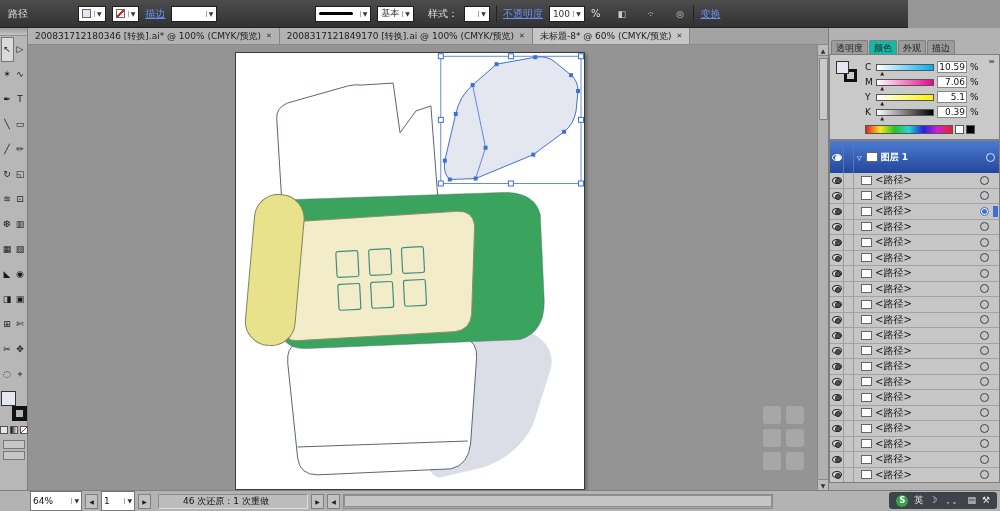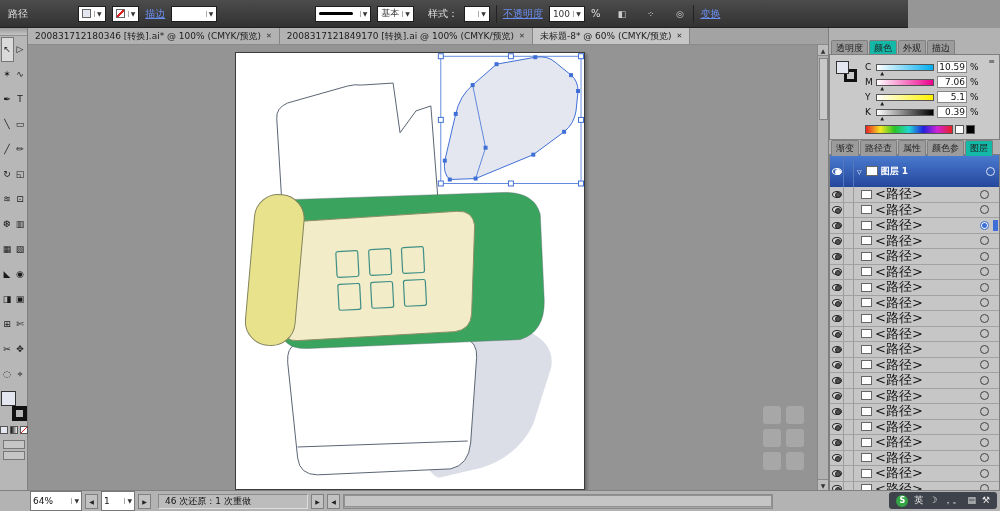--- a/index.html
+++ b/index.html
@@ -400,13 +400,6 @@
       <span class="sp sp-black"></span>
     </div>
   </div>
-  <div class="ptabs">
-    <span class="ptab"><span>渐变</span></span>
-      <span class="ptab"><span>路径查</span></span>
-      <span class="ptab"><span>属性</span></span>
-      <span class="ptab"><span>颜色参</span></span>
-      <span class="ptab active"><span>图层</span></span>
-  </div>
   <div class="layers-panel">
     <div class="l-header">
       <span class="l-eye-cell">

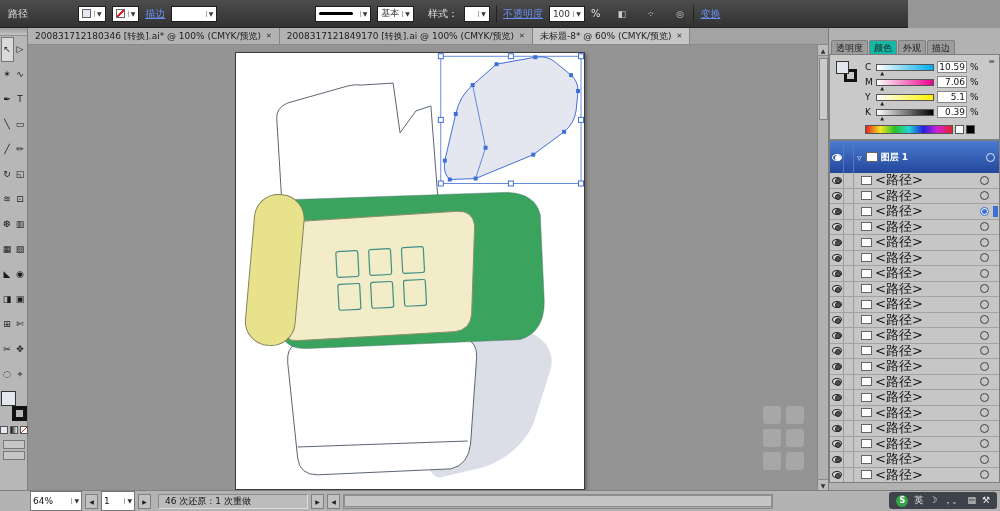--- a/index.html
+++ b/index.html
@@ -91,7 +91,7 @@
 .l-thumb{width:12px;height:10px;background:#fff;border:1px solid #666;flex:none;margin:0 3px 0 2px}
 .t-sm{width:11px;height:9px;margin-left:7px}
 .l-name{font-size:9px;font-weight:bold;flex:1}
-.l-label{font-size:13px;color:#111;flex:1}
+.l-label{font-size:10px;color:#111;flex:1}
 .l-row{height:15.5px;display:flex;align-items:center;border-bottom:1px solid #a2a2a2}
 .l-target{width:9px;height:9px;border:1px solid #444;border-radius:50%;flex:none;margin-right:4px}
 .l-header .l-target{border-color:#dce4f5}

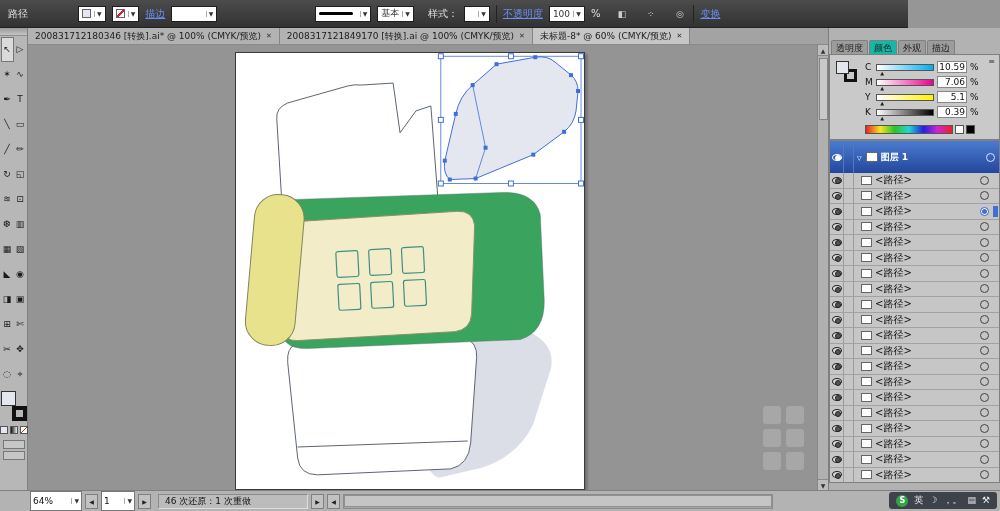--- a/index.html
+++ b/index.html
@@ -109,7 +109,7 @@
 .zoom-box{width:52px;justify-content:space-between}
 .page-box{width:34px;justify-content:space-between}
 .sb-btn{width:13px;height:15px;background:#c2c2c2;border:1px solid #808080;font-size:6px;display:flex;align-items:center;justify-content:center;color:#222;flex:none}
-.history-box{height:15px;min-width:150px;background:#bcbcbc;border:1px solid #8b8b8b;border-right-color:#ddd;border-bottom-color:#ddd;display:flex;align-items:center;padding:0 6px;font-size:9px;color:#111;margin-left:4px;white-space:nowrap}
+.history-box{height:15px;min-width:150px;background:#bcbcbc;border:1px solid #8b8b8b;border-right-color:#ddd;border-bottom-color:#ddd;display:flex;align-items:center;padding:0 24px;font-size:9px;color:#111;margin-left:4px;white-space:nowrap}
 .h-track{flex:0 0 430px;height:15px;background:#a6a6a6;border:1px solid #8b8b8b;display:flex;align-items:center}
 .h-thumb{flex:1;height:12px;background:#c5c5c5;border:1px solid #909090}
 .ime{position:absolute;right:3px;bottom:2px;height:17px;background:rgba(45,50,60,.88);border-radius:3px;display:flex;align-items:center;gap:6px;padding:0 7px;color:#eee;z-index:7}

